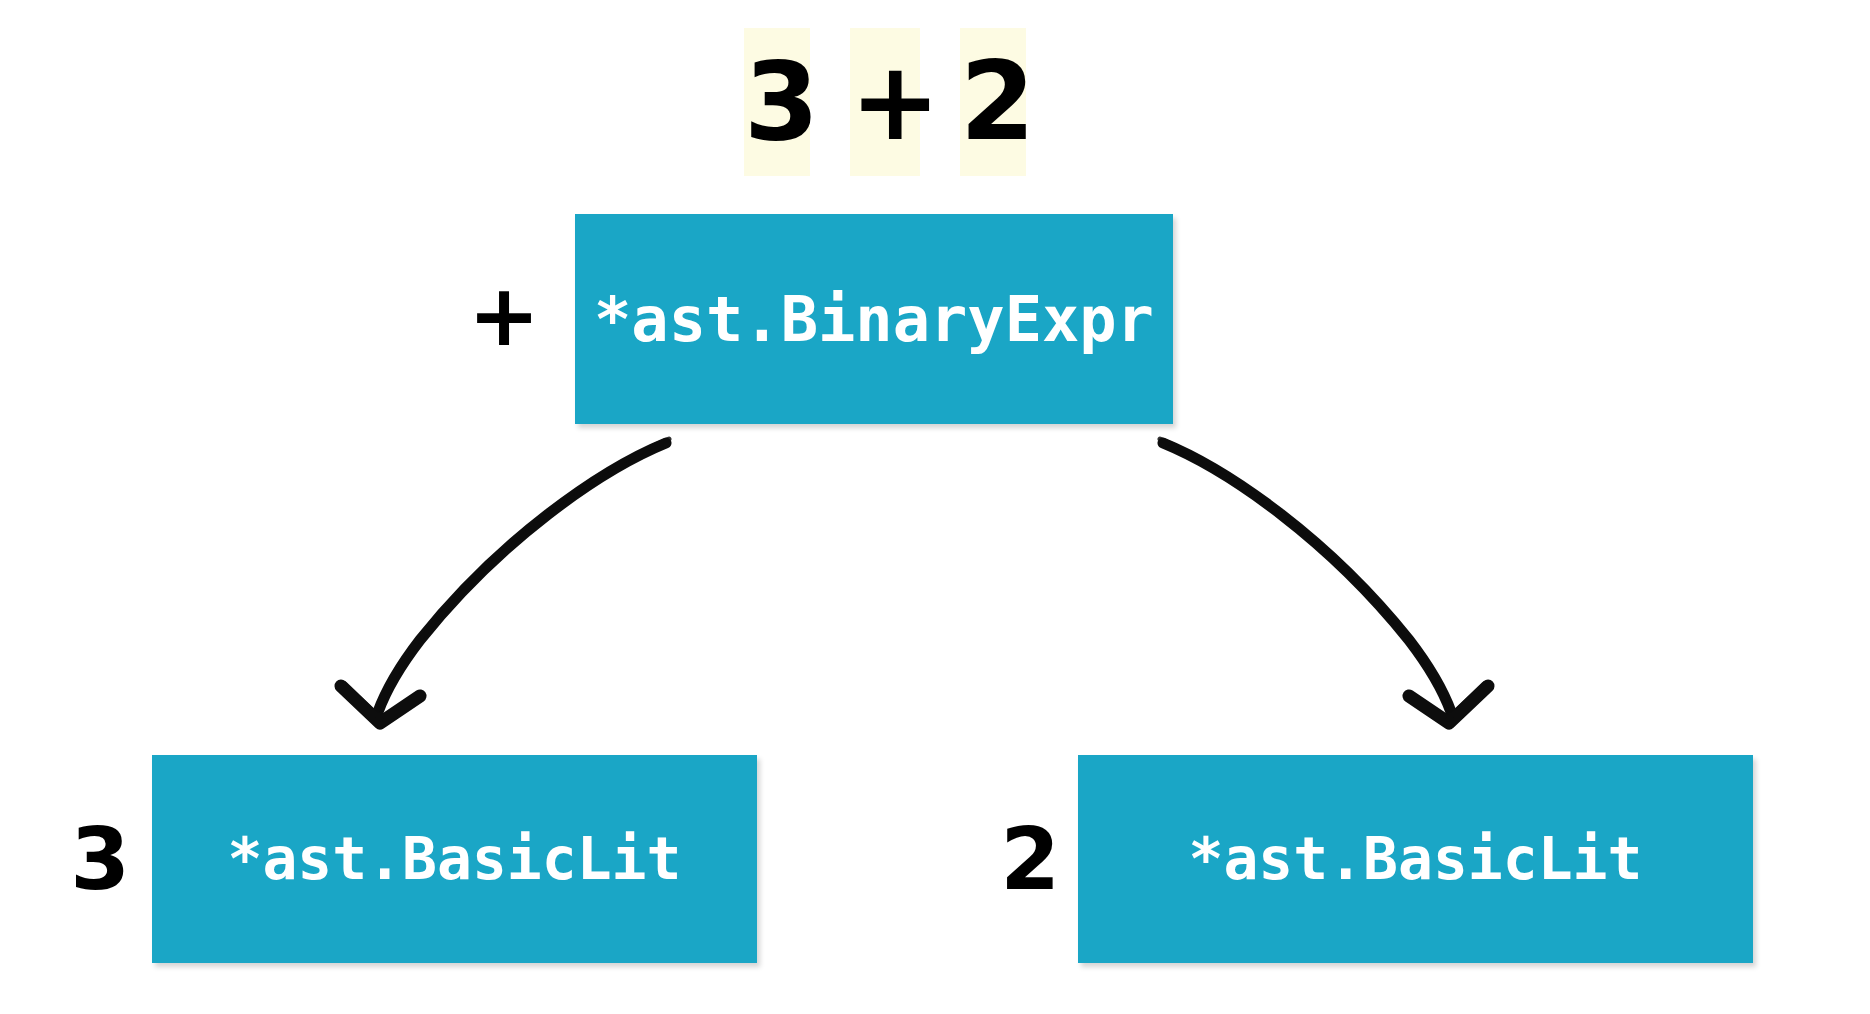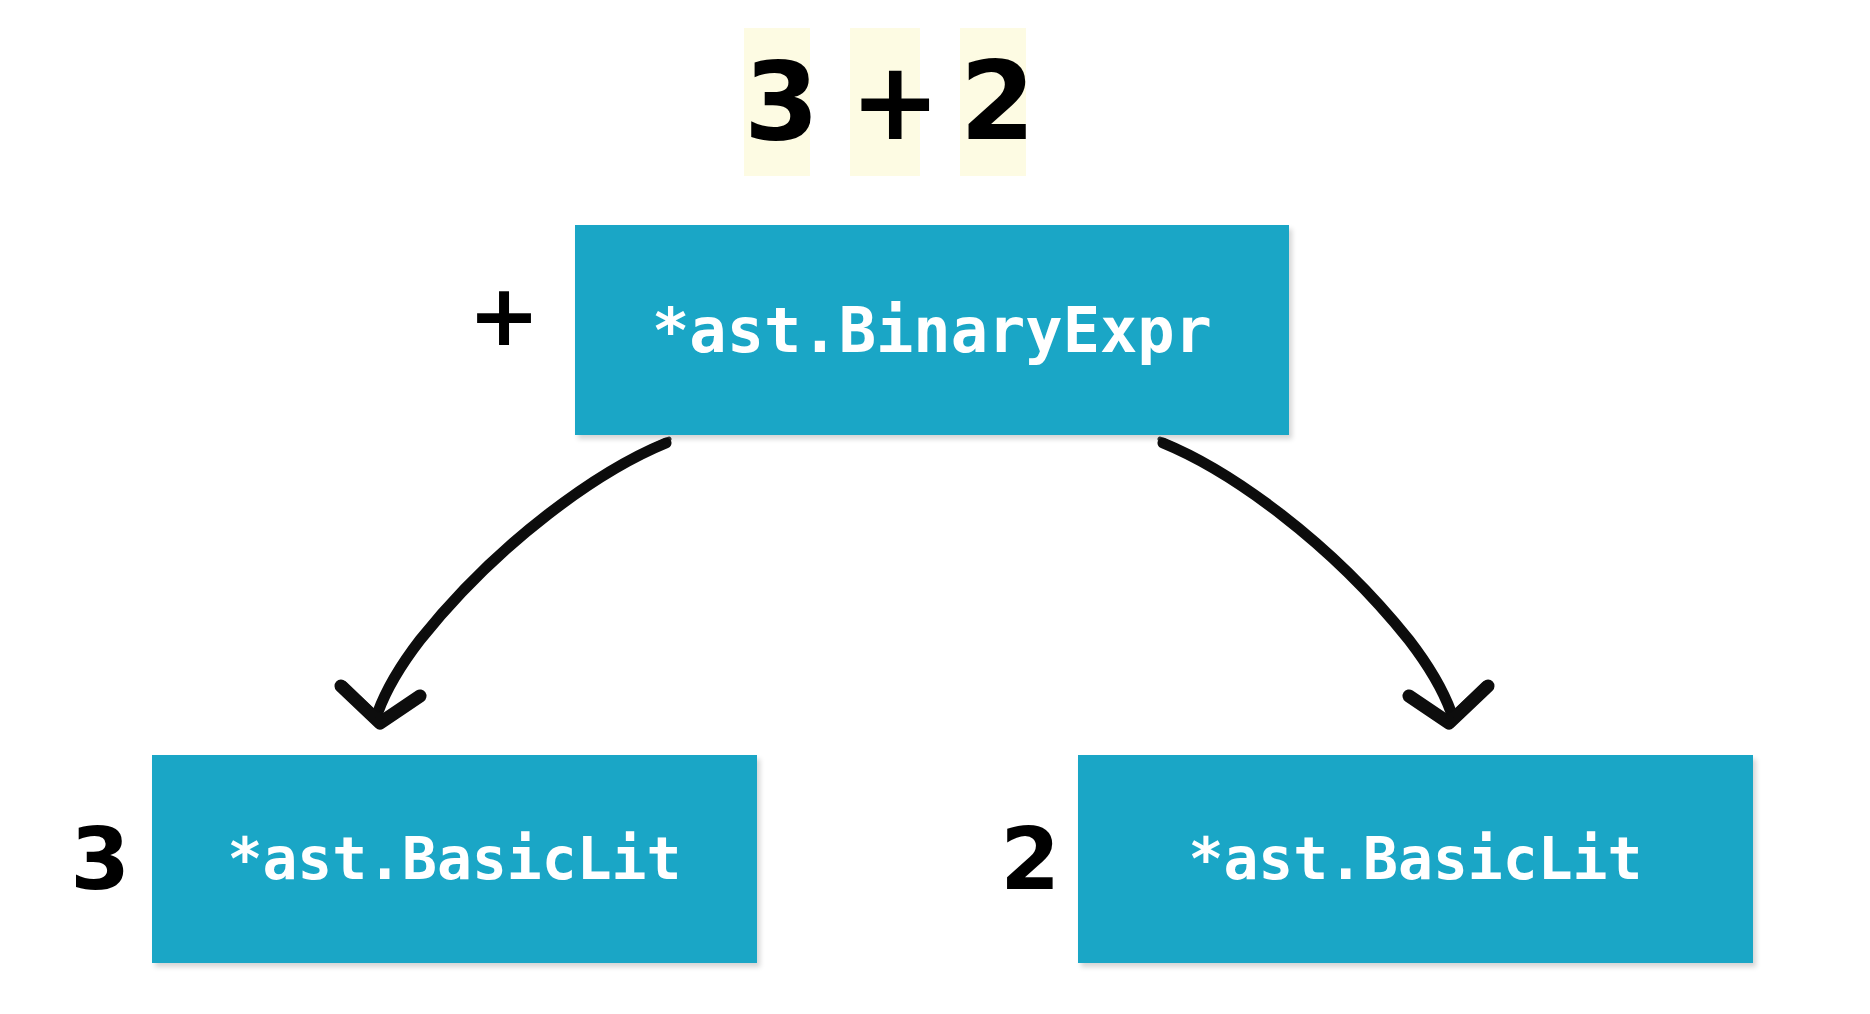--- a/index.html
+++ b/index.html
@@ -60,8 +60,8 @@
 
   #node-binary {
     left: 575px;
-    top: 225px;
-    width: 714px;
+    top: 214px;
+    width: 598px;
     height: 210px;
   }
   #node-binary .node-label { font-size: 62px; }

